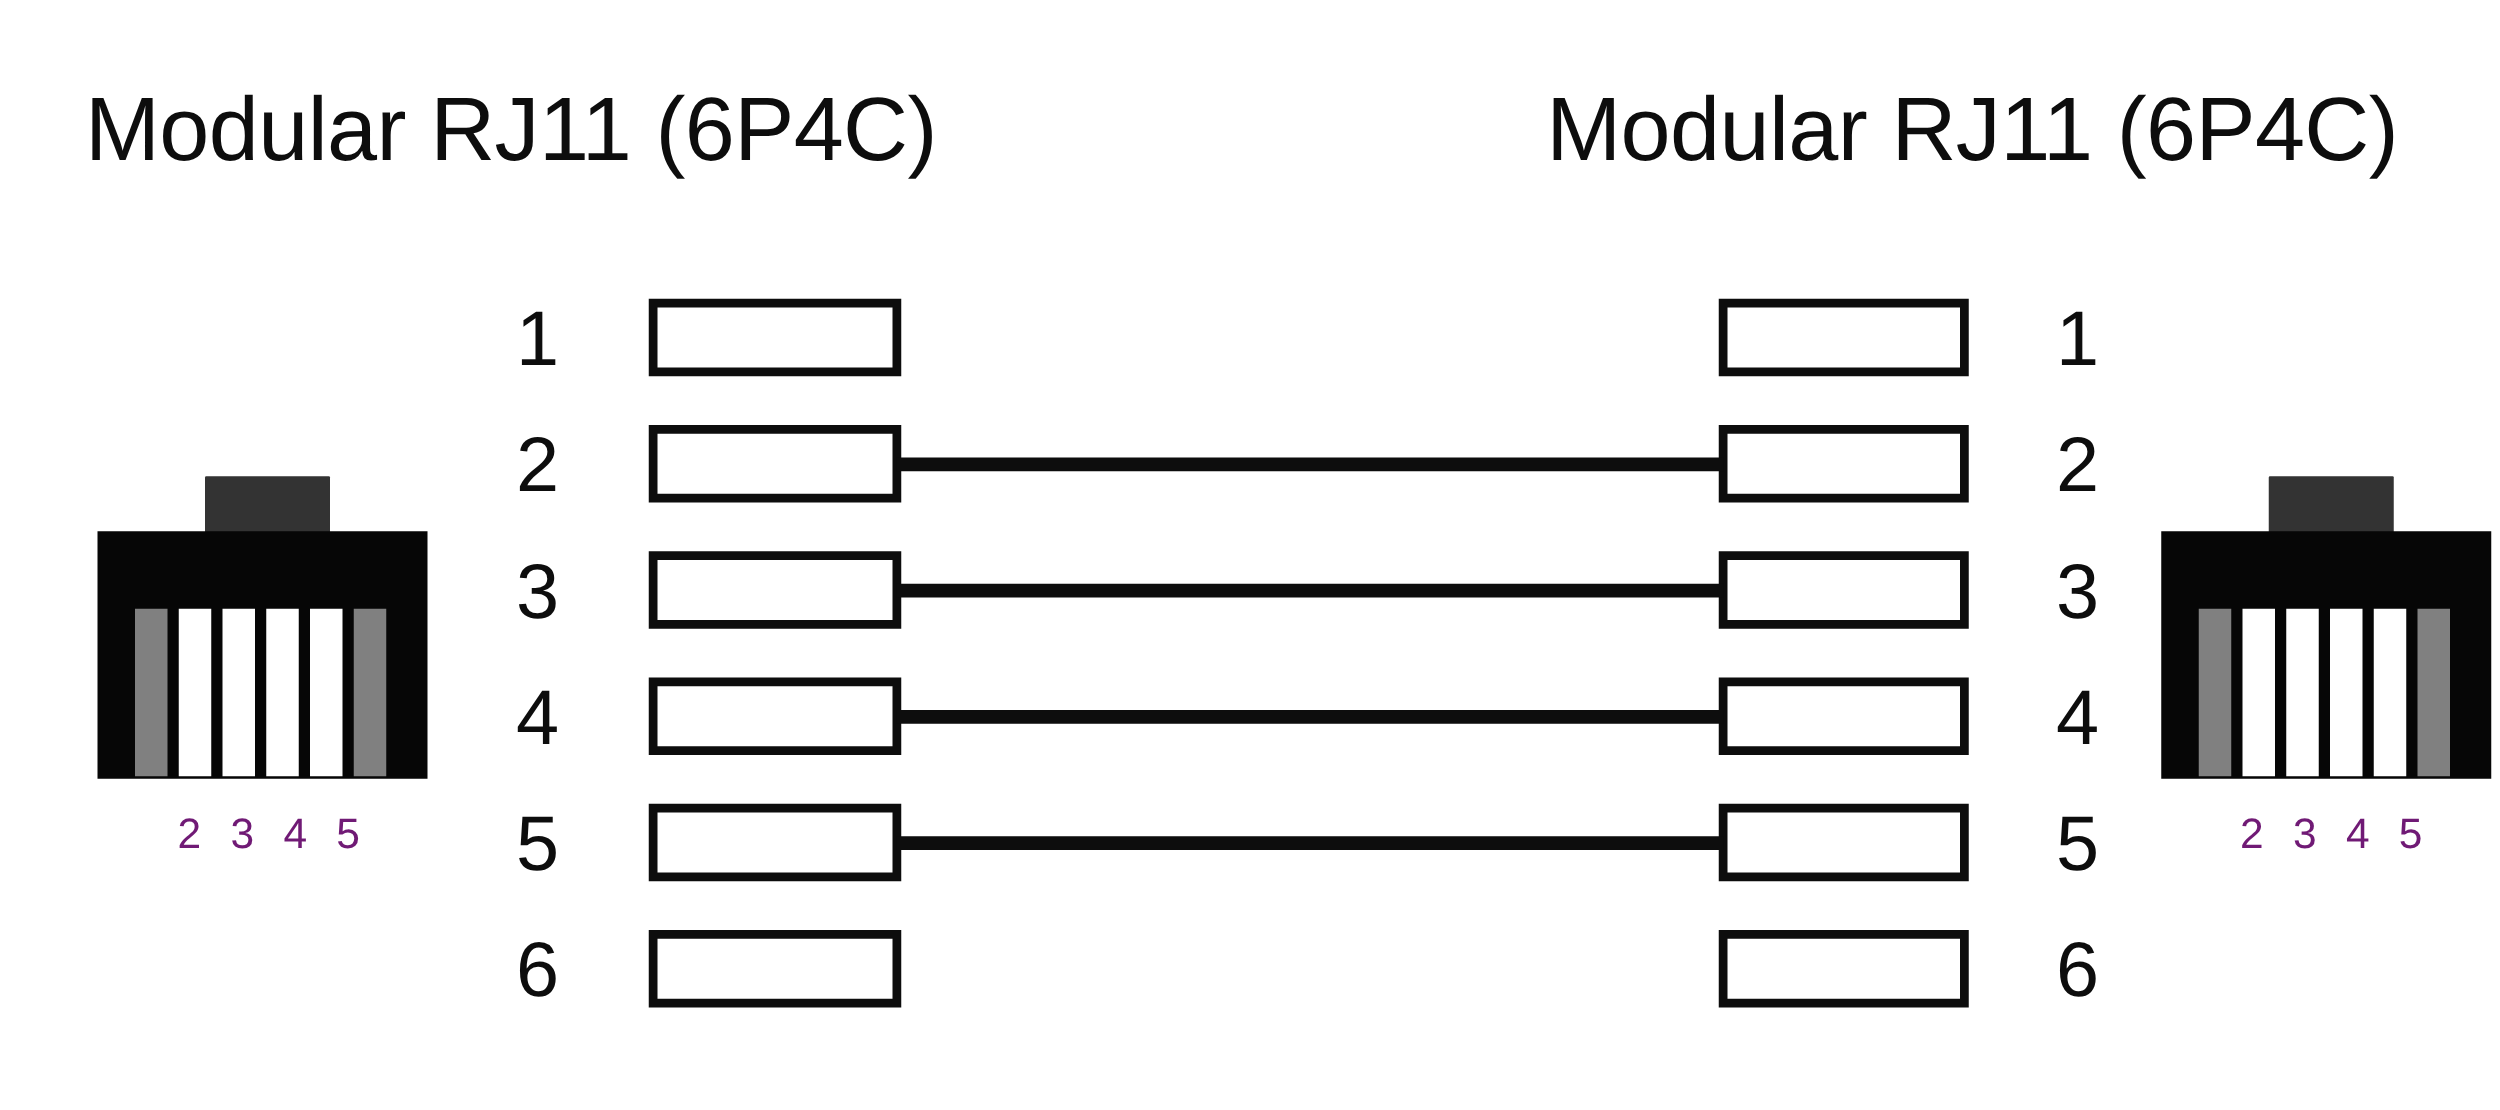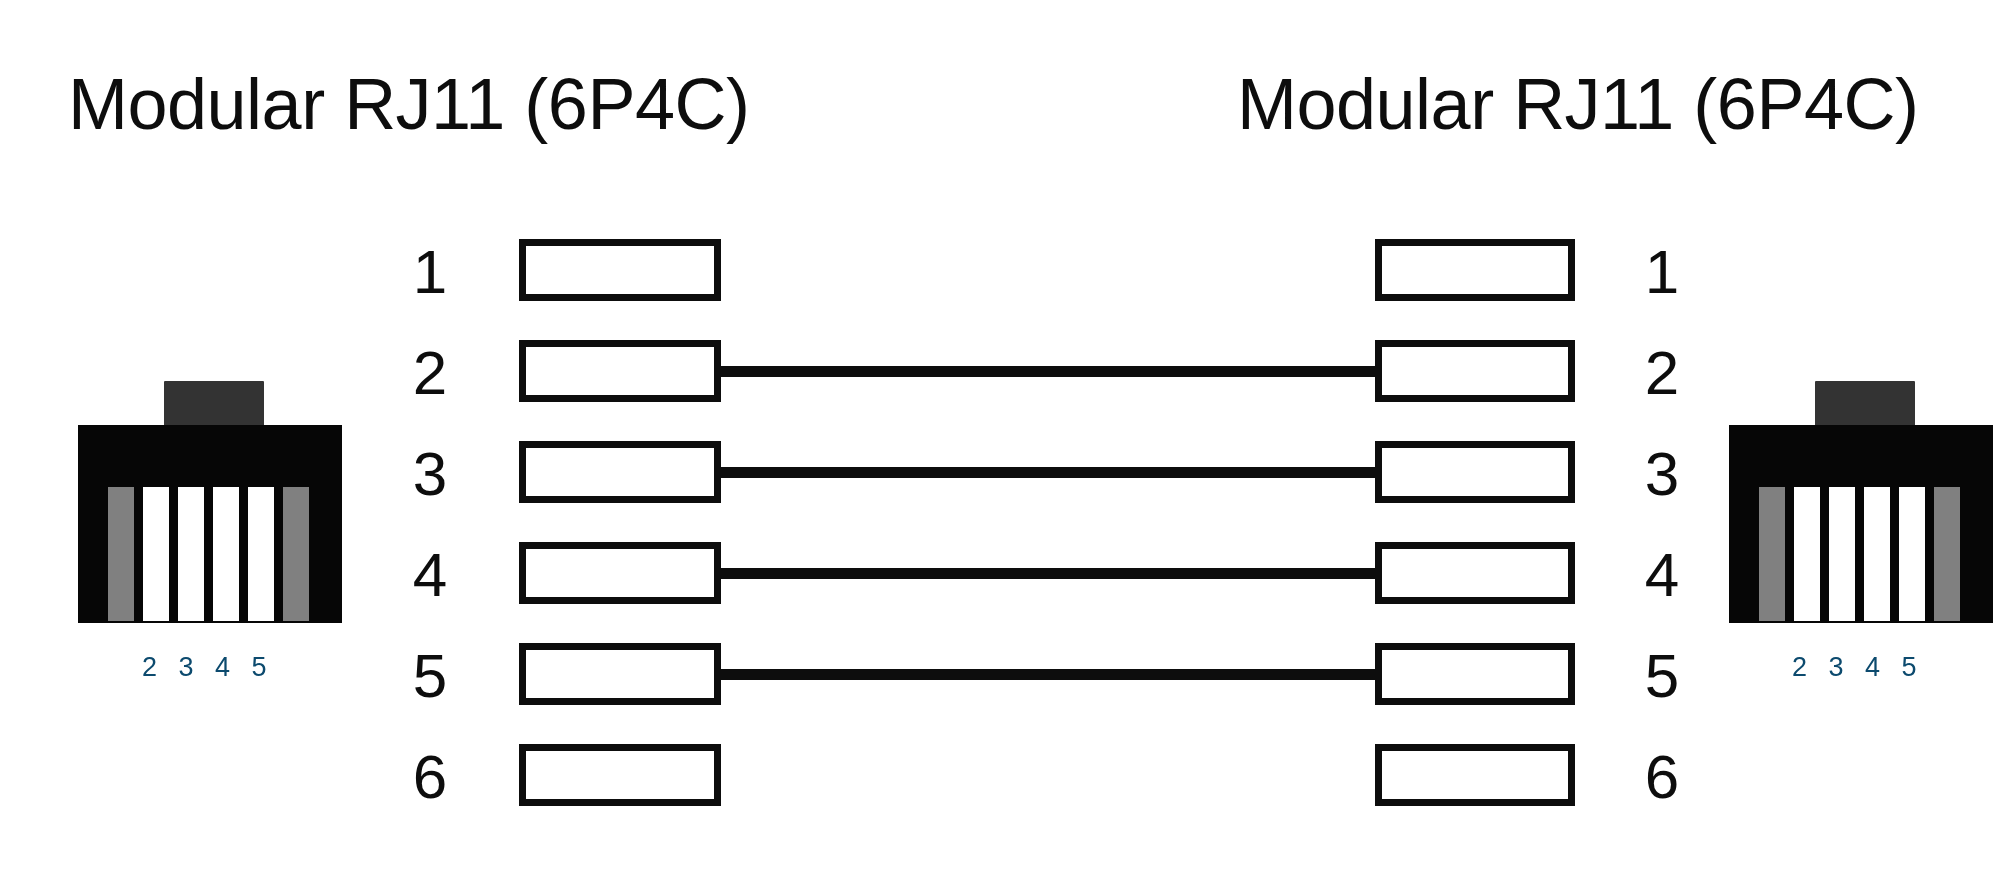--- a/index.html
+++ b/index.html
@@ -78,9 +78,9 @@
   .slot.gray{background:#808080;}
   .jack-caption{
     position:absolute;
-    font-size:27px;
+    font-size:34px;
     line-height:34px;
-    color:#0c4a6e;
+    color:#701a75;
     white-space:nowrap;
     letter-spacing:7px;
   }

